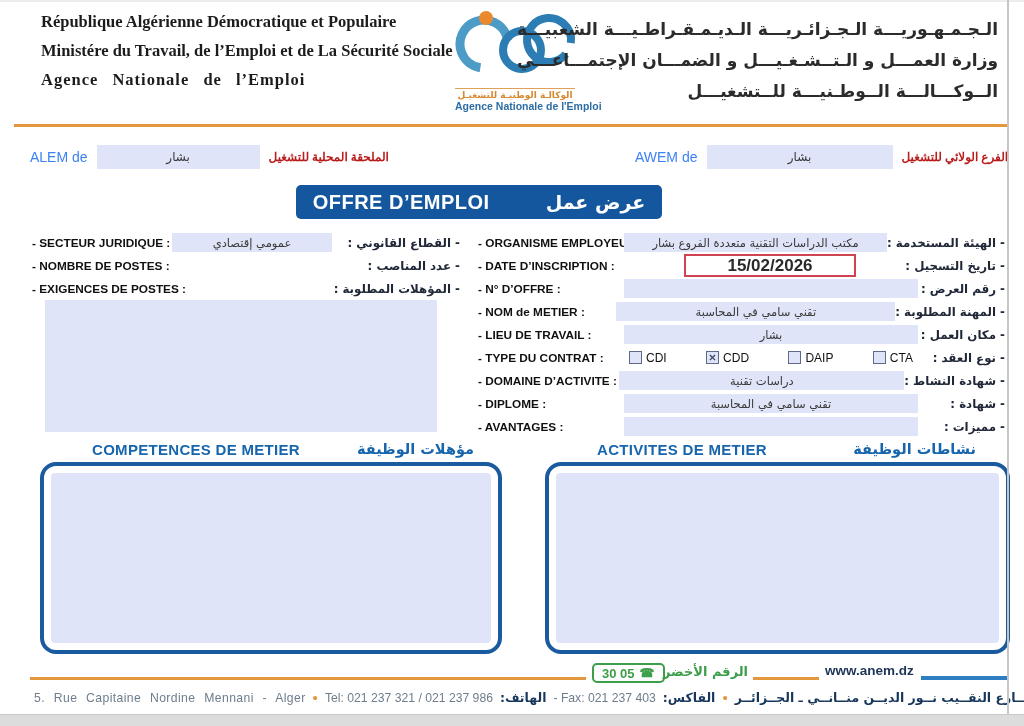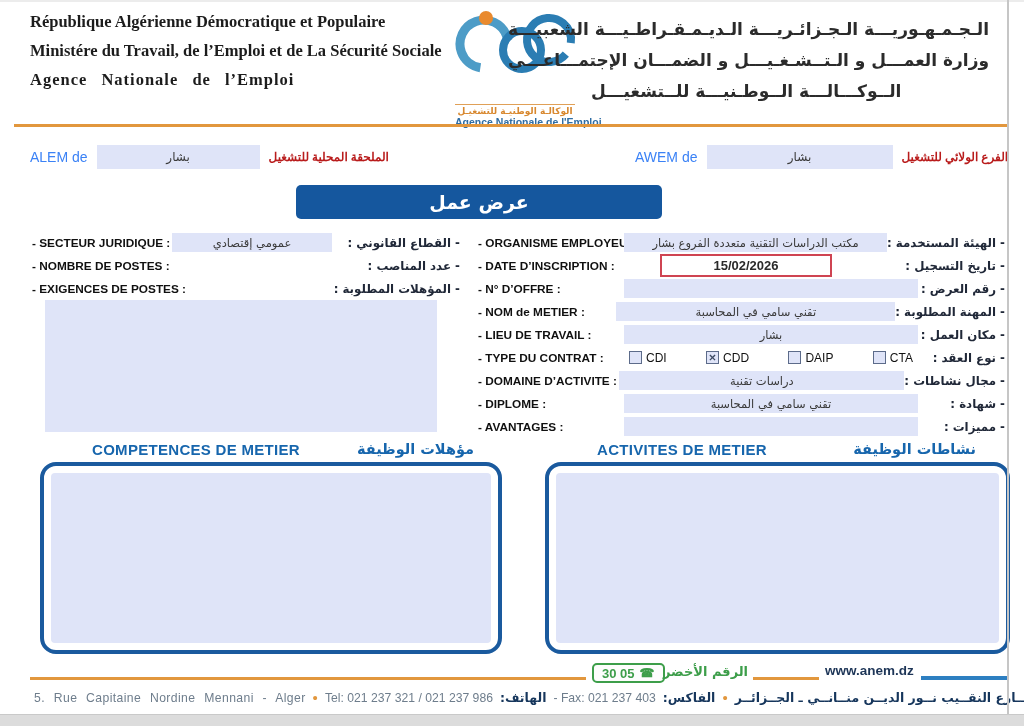--- a/index.html
+++ b/index.html
@@ -15,7 +15,7 @@
   .bottom-strip { position:absolute; left:0; top:714px; width:1024px; height:12px; background:#dcdcdc; border-top:1px solid #c9c9c9; }
 
   
-  .hdr-left { position:absolute; left:30px; top:12px; font-family:"Liberation Serif", serif; font-weight:bold; color:#1c1c1c; font-size:16.5px; }
+  .hdr-left { position:absolute; left:41px; top:12px; font-family:"Liberation Serif", serif; font-weight:bold; color:#1c1c1c; font-size:16.5px; }
   .hdr-left .l { margin-bottom:9px; white-space:nowrap; }
   .hdr-left .l3 { word-spacing:9px; letter-spacing:1px; }
 

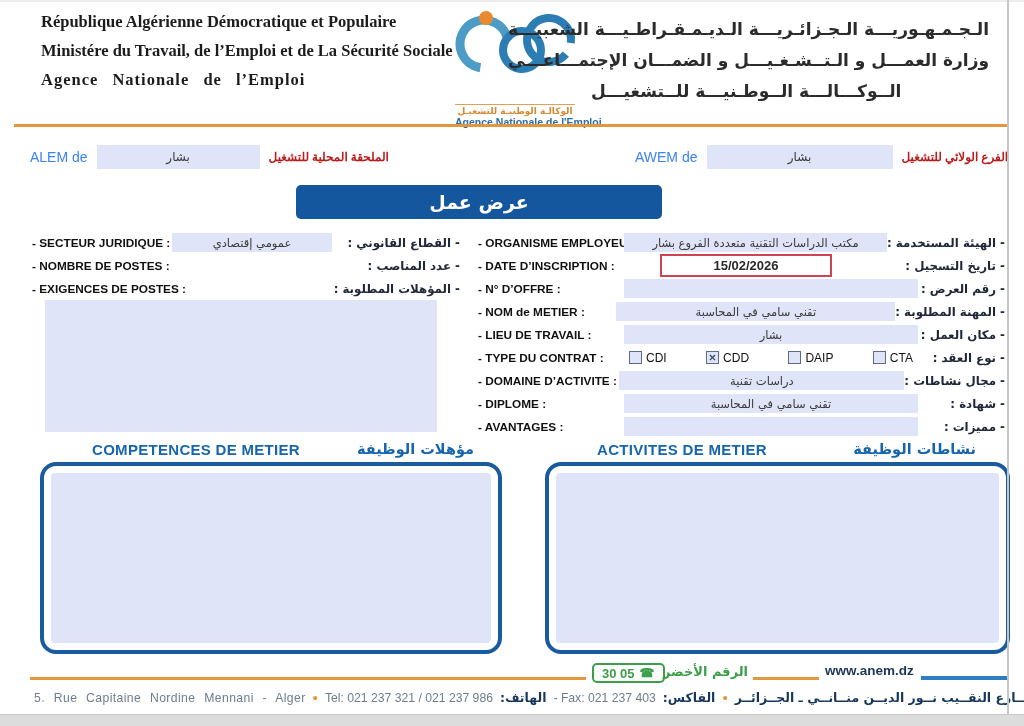--- a/index.html
+++ b/index.html
@@ -24,7 +24,7 @@
   .logo-ar { color:#d8882f; font-size:9px; font-weight:bold; direction:rtl; font-family:"DejaVu Sans", sans-serif; }
   .logo-fr { color:#2e6da4; font-size:10.5px; font-weight:bold; white-space:nowrap; }
 
-  .hdr-right { position:absolute; right:35px; top:14px; width:398px; direction:rtl; text-align:left;
+  .hdr-right { position:absolute; right:26px; top:14px; width:398px; direction:rtl; text-align:right;
                font-weight:bold; font-size:17px; color:#2b2b2b; line-height:31px;
                font-family:"DejaVu Sans", sans-serif; white-space:nowrap; }
 

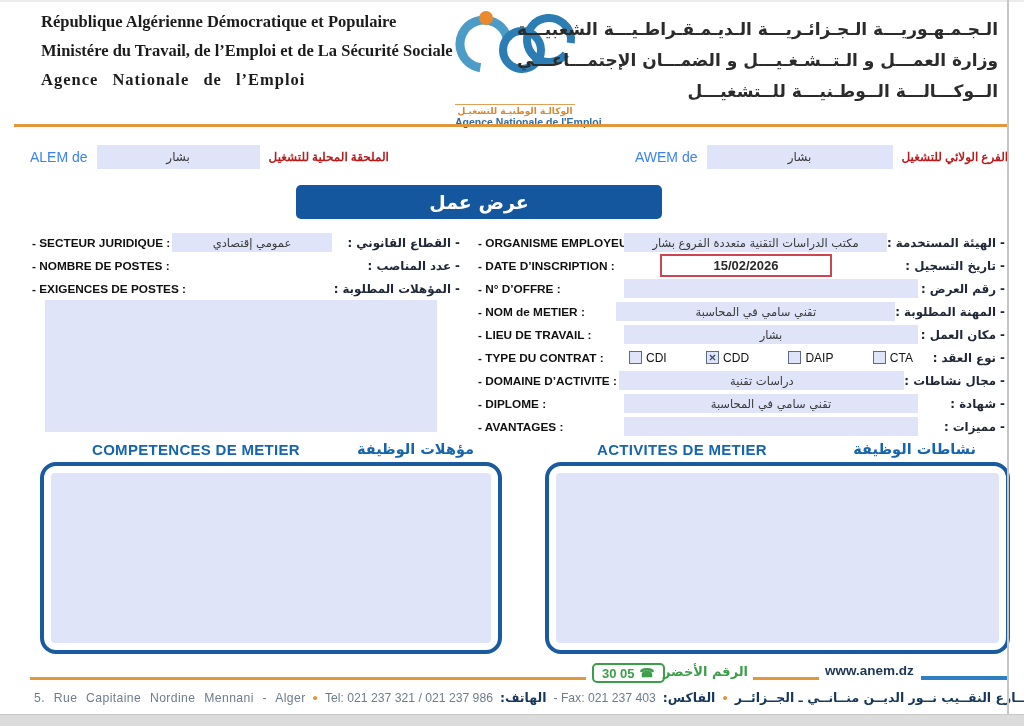--- a/index.html
+++ b/index.html
@@ -20,7 +20,7 @@
   .hdr-left .l3 { word-spacing:9px; letter-spacing:1px; }
 
   .logo { position:absolute; left:438px; top:4px; width:154px; text-align:center; }
-  .logo-caption { width:120px; margin:16px auto; border-top:1px solid #e0a057; padding-top:1px; }
+  .logo-caption { width:120px; margin:0 auto; border-top:1px solid #e0a057; padding-top:1px; }
   .logo-ar { color:#d8882f; font-size:9px; font-weight:bold; direction:rtl; font-family:"DejaVu Sans", sans-serif; }
   .logo-fr { color:#2e6da4; font-size:10.5px; font-weight:bold; white-space:nowrap; }
 

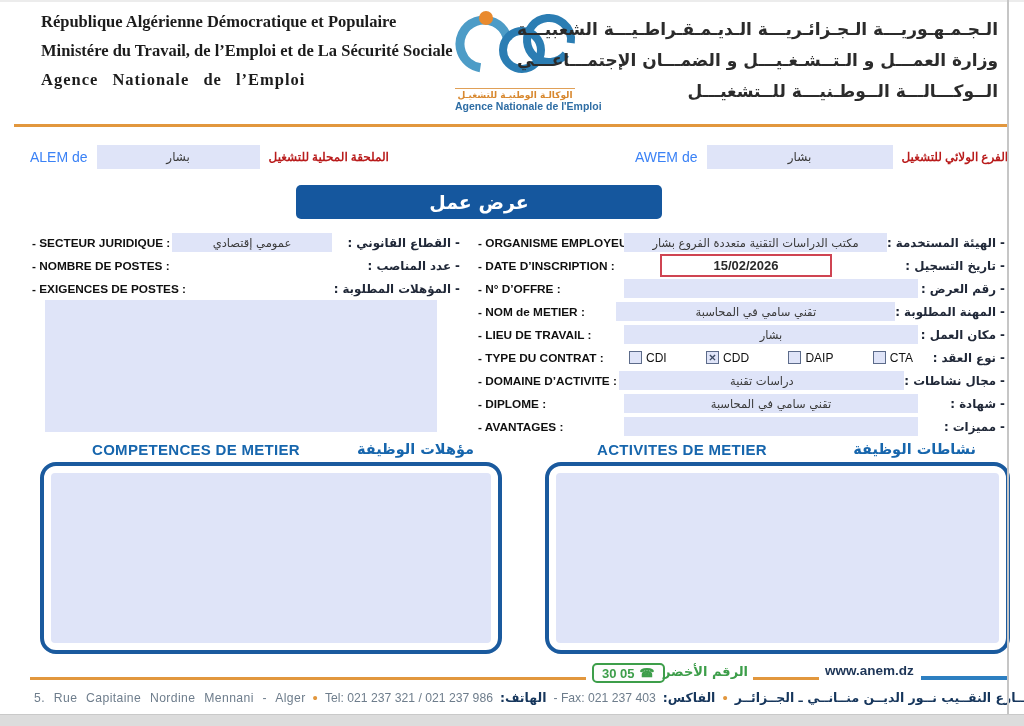--- a/index.html
+++ b/index.html
@@ -145,6 +145,7 @@
   </div>
 
   <div class="banner">
+    <span class="banner-fr">OFFRE D’EMPLOI</span>
     <span class="banner-ar">عرض عمل</span>
   </div>
 

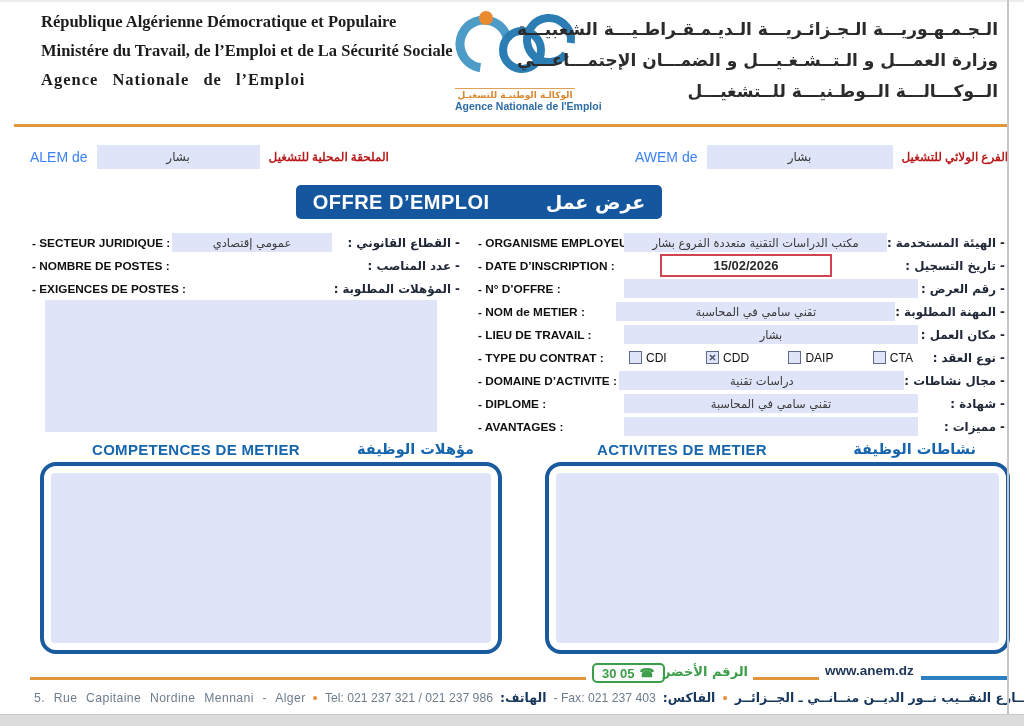--- a/index.html
+++ b/index.html
@@ -60,8 +60,8 @@
   .col-right .finput { width:294px; }
   .falabel { flex:1; direction:rtl; font-size:11.8px; font-weight:bold; color:#202838;
              white-space:nowrap; font-family:"DejaVu Sans", sans-serif; }
-  .datebox { width:172px; height:23px; margin-left:36px; background:#fff; border:2px solid #cf4452;
-             display:flex; align-items:center; justify-content:center; font-size:13px; color:#2a2a2a; font-weight:bold; }
+  .datebox { width:172px; height:23px; margin-left:60px; background:#fff; border:2px solid #cf4452;
+             display:flex; align-items:center; justify-content:center; font-size:17px; color:#2a2a2a; font-weight:bold; }
   .checkrow { width:294px; display:flex; align-items:center; justify-content:space-between; padding:0 5px; }
   .cb { display:flex; align-items:center; gap:4px;justify-content:center; }
   .cbox { width:13px; height:13px; background:#dfe4f8; border:1.4px solid #5c6b8a; position:relative; }

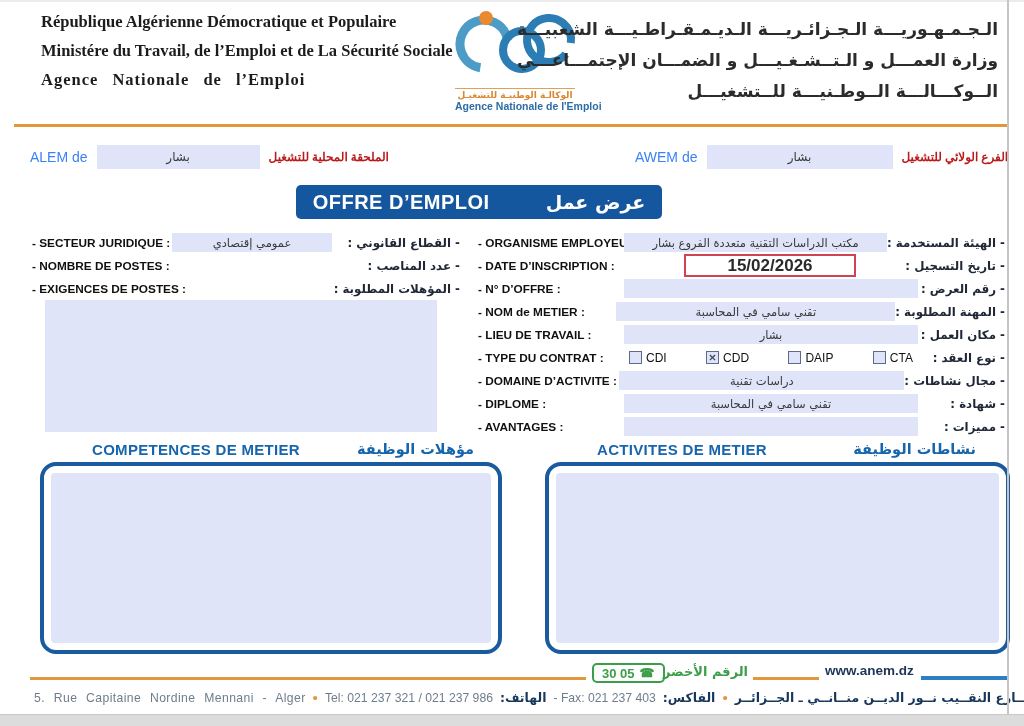--- a/index.html
+++ b/index.html
@@ -217,7 +217,7 @@
     <div class="frow">
       <span class="flabel">- DOMAINE D’ACTIVITE :</span>
       <span class="field finput">دراسات تقنية</span>
-      <span class="falabel">- مجال نشاطات :</span>
+      <span class="falabel">- شهادة النشاط :</span>
     </div>
     <div class="frow">
       <span class="flabel">- DIPLOME :</span>

